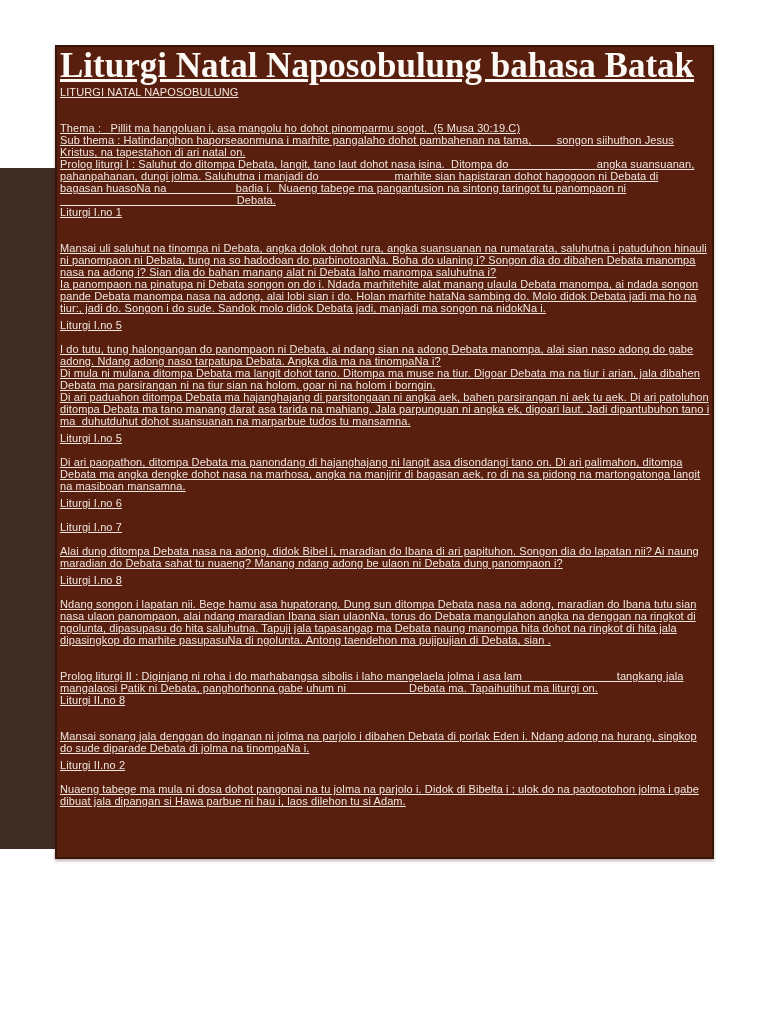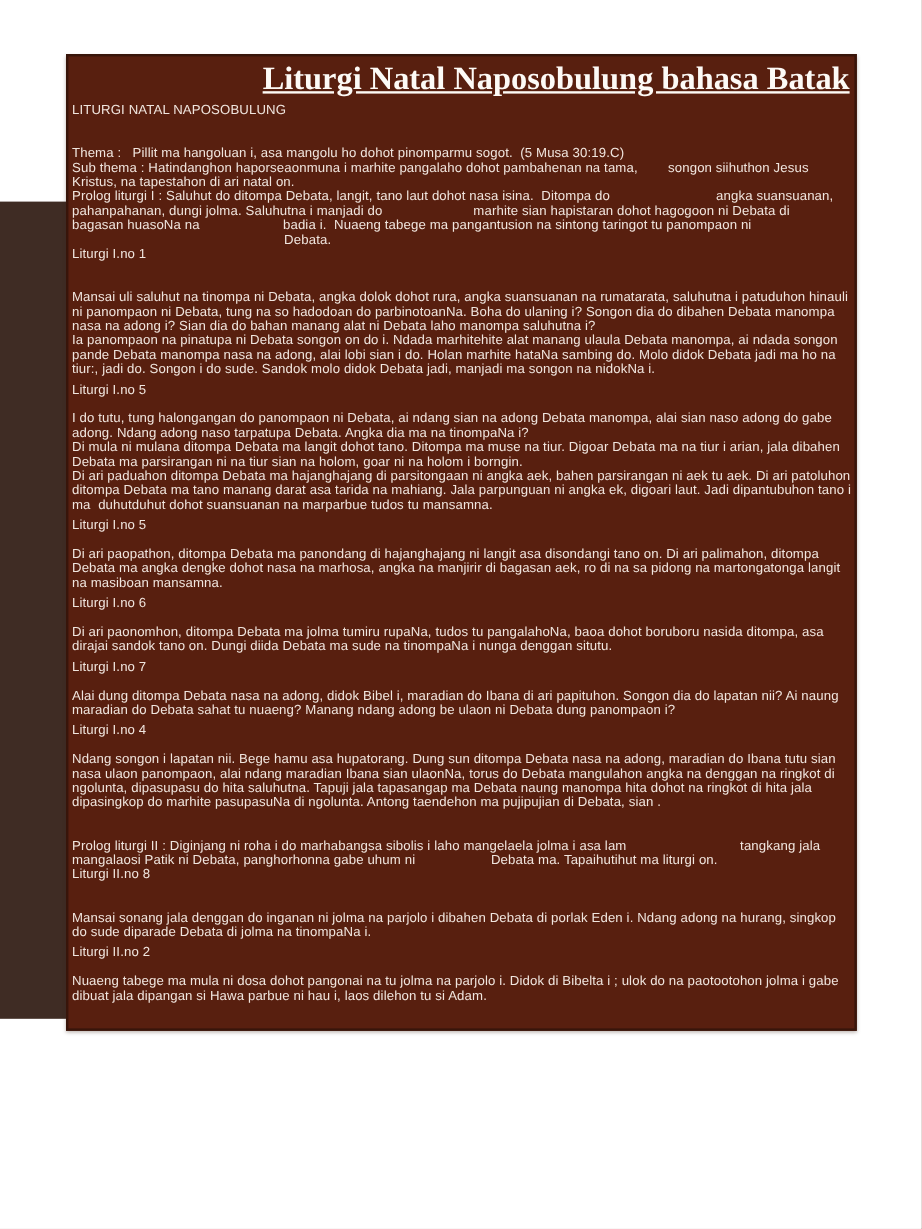--- a/index.html
+++ b/index.html
@@ -35,13 +35,12 @@
   .doc-title{
     font-family:"Liberation Serif", serif;
     font-weight:bold;
-    font-size:27px;
+    font-size:35px;
     line-height:35px;
     color:var(--title);
     text-decoration:underline;
     margin:0 0 3px 0;
     white-space:nowrap;
-    text-align:right;
   }
   .doc-body{color:var(--text);}
   .blk{white-space:pre;font-size:11px;line-height:12px;margin:0;letter-spacing:0.1px;}

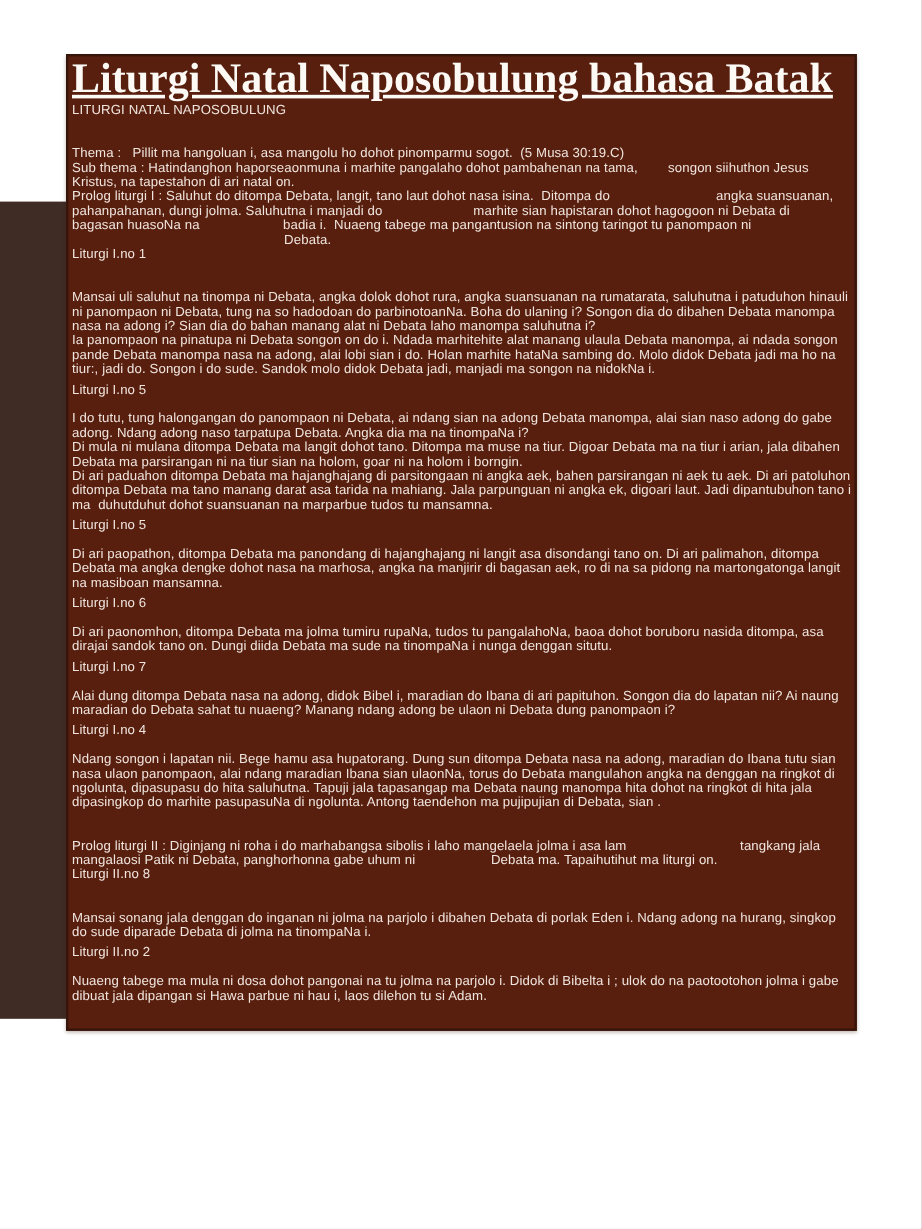--- a/index.html
+++ b/index.html
@@ -43,7 +43,7 @@
     white-space:nowrap;
   }
   .doc-body{color:var(--text);}
-  .blk{white-space:pre;font-size:11px;line-height:12px;margin:0;letter-spacing:0.1px;}
+  .blk{white-space:pre;font-size:11px;line-height:12px;margin:0;letter-spacing:0.1px;text-decoration:underline;}
   .blk-h{margin-top:5px;margin-bottom:12px;}
   .mt{margin-top:24px;}
 </style>

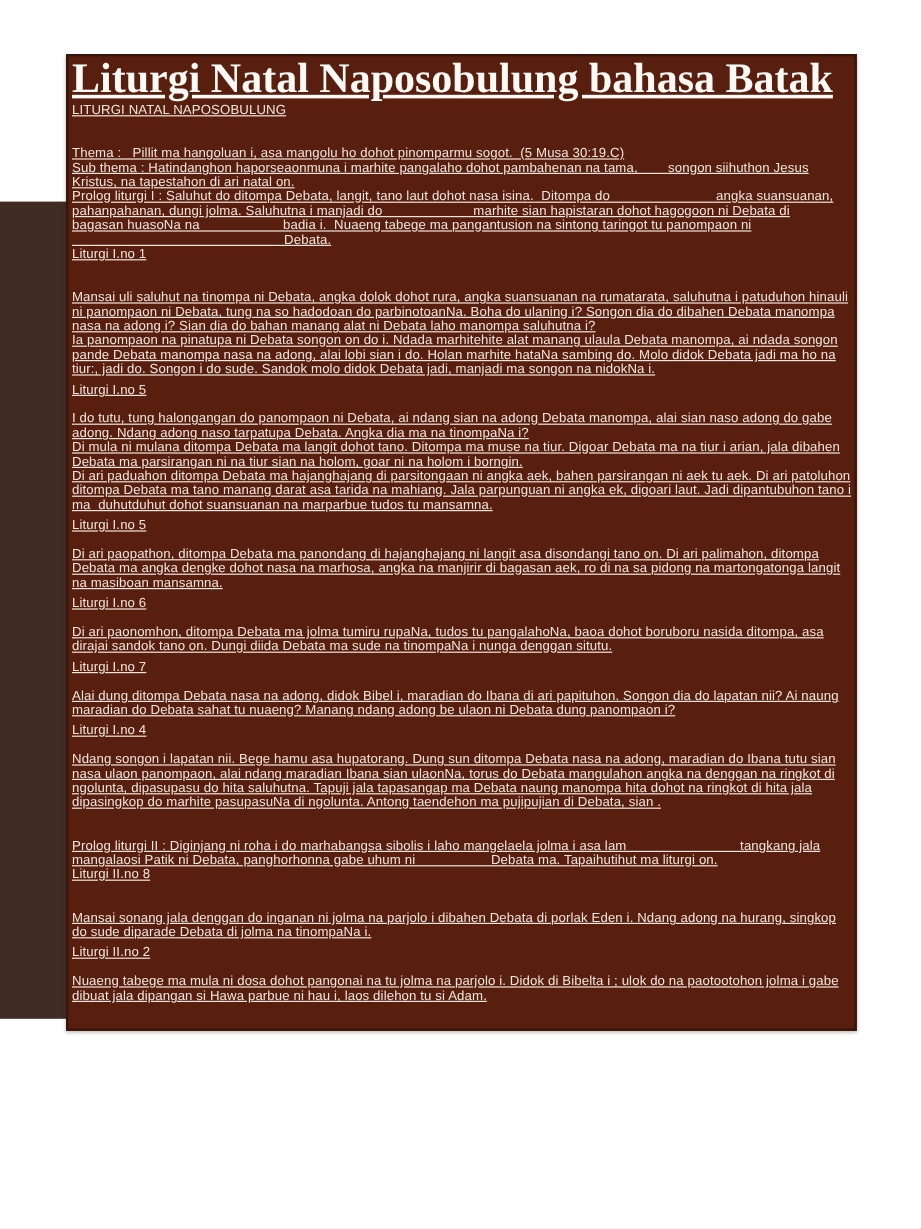--- a/index.html
+++ b/index.html
@@ -83,8 +83,6 @@
 Debata ma angka dengke dohot nasa na marhosa, angka na manjirir di bagasan aek, ro di na sa pidong na martongatonga langit
 na masiboan mansamna.</div>
         <div class="blk blk-h">Liturgi I.no 6</div>
-        <div class="blk blk-p">Di ari paonomhon, ditompa Debata ma jolma tumiru rupaNa, tudos tu pangalahoNa, baoa dohot boruboru nasida ditompa, asa
-dirajai sandok tano on. Dungi diida Debata ma sude na tinompaNa i nunga denggan situtu.</div>
         <div class="blk blk-h">Liturgi I.no 7</div>
         <div class="blk blk-p">Alai dung ditompa Debata nasa na adong, didok Bibel i, maradian do Ibana di ari papituhon. Songon dia do lapatan nii? Ai naung
 maradian do Debata sahat tu nuaeng? Manang ndang adong be ulaon ni Debata dung panompaon i?</div>

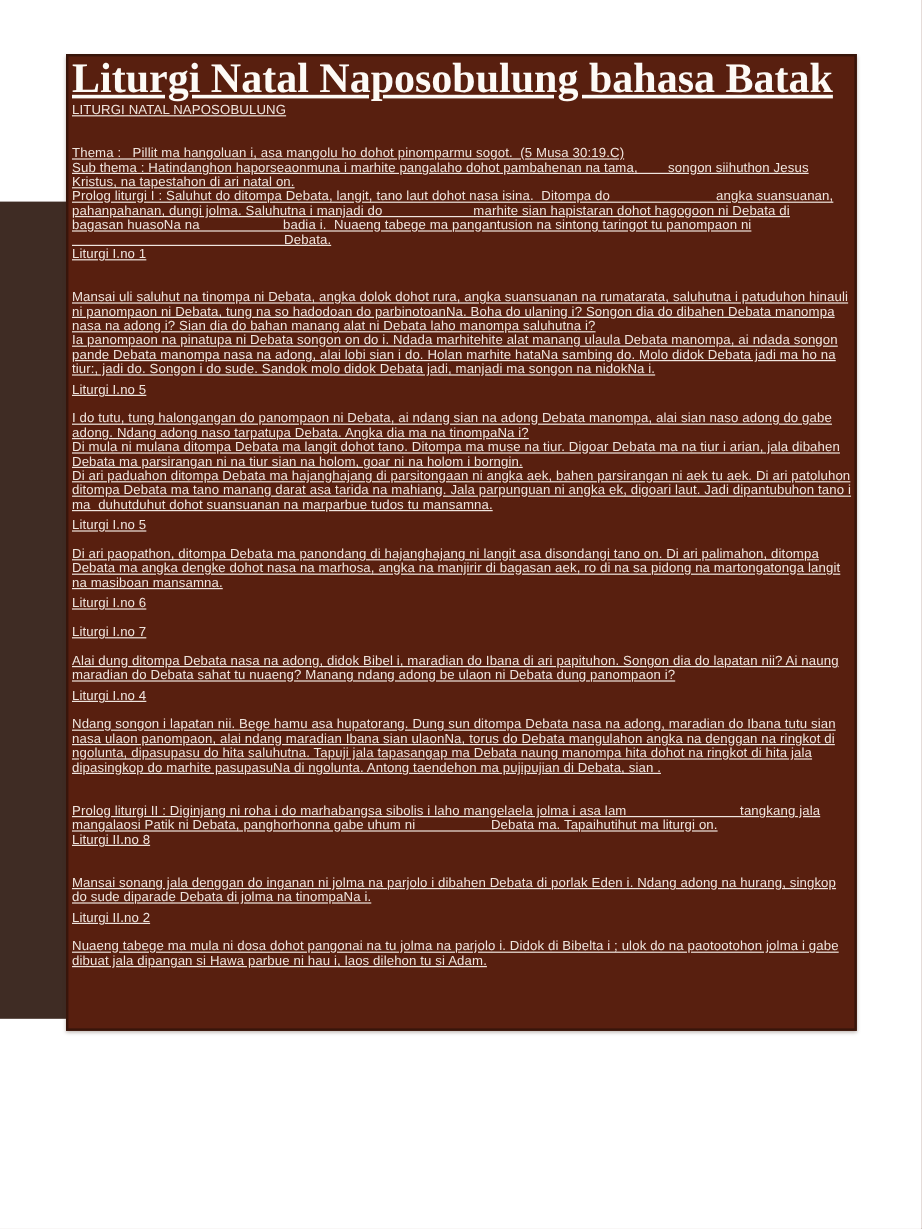--- a/index.html
+++ b/index.html
@@ -86,7 +86,7 @@
         <div class="blk blk-h">Liturgi I.no 7</div>
         <div class="blk blk-p">Alai dung ditompa Debata nasa na adong, didok Bibel i, maradian do Ibana di ari papituhon. Songon dia do lapatan nii? Ai naung
 maradian do Debata sahat tu nuaeng? Manang ndang adong be ulaon ni Debata dung panompaon i?</div>
-        <div class="blk blk-h">Liturgi I.no 4</div>
+        <div class="blk blk-h">Liturgi I.no 8</div>
         <div class="blk blk-p">Ndang songon i lapatan nii. Bege hamu asa hupatorang. Dung sun ditompa Debata nasa na adong, maradian do Ibana tutu sian
 nasa ulaon panompaon, alai ndang maradian Ibana sian ulaonNa, torus do Debata mangulahon angka na denggan na ringkot di
 ngolunta, dipasupasu do hita saluhutna. Tapuji jala tapasangap ma Debata naung manompa hita dohot na ringkot di hita jala

